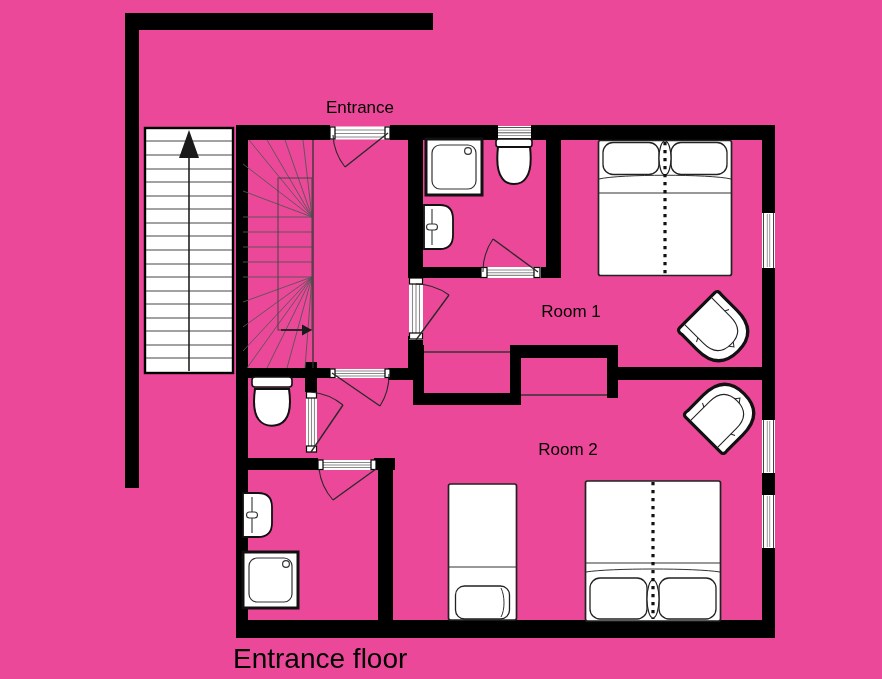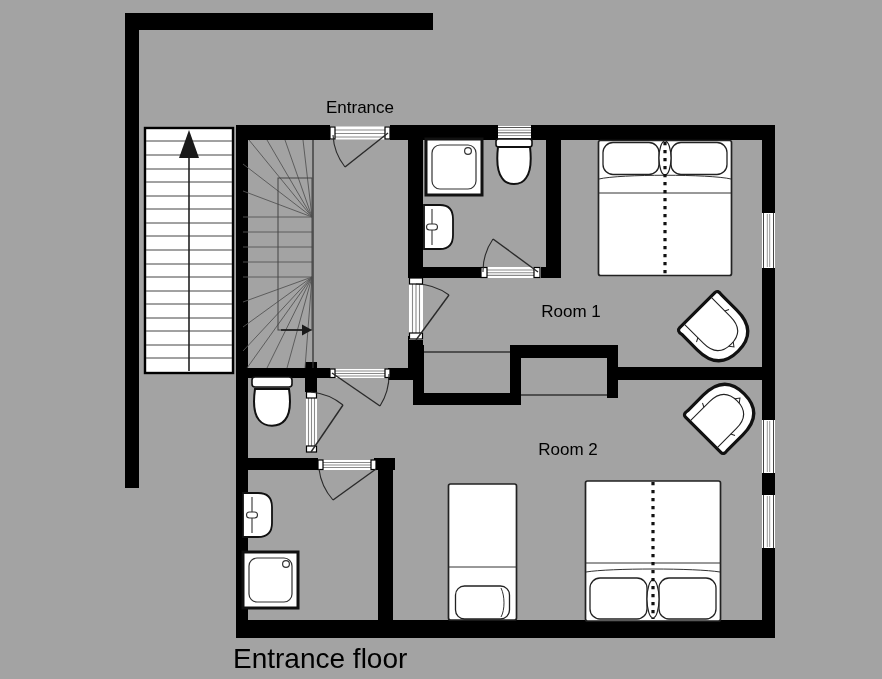--- a/index.html
+++ b/index.html
@@ -3,7 +3,7 @@
 <meta charset="utf-8">
 <style>
   html,body{margin:0;padding:0;background:#fff;}
-  #stage{position:relative;width:882px;height:679px;background:#a3a3a3;overflow:hidden;
+  #stage{position:relative;width:882px;height:679px;background:#ec4899;overflow:hidden;
          font-family:"Liberation Sans",sans-serif;}
   svg{display:block;}
   .lbl{font-family:"Liberation Sans",sans-serif;fill:#000;}

